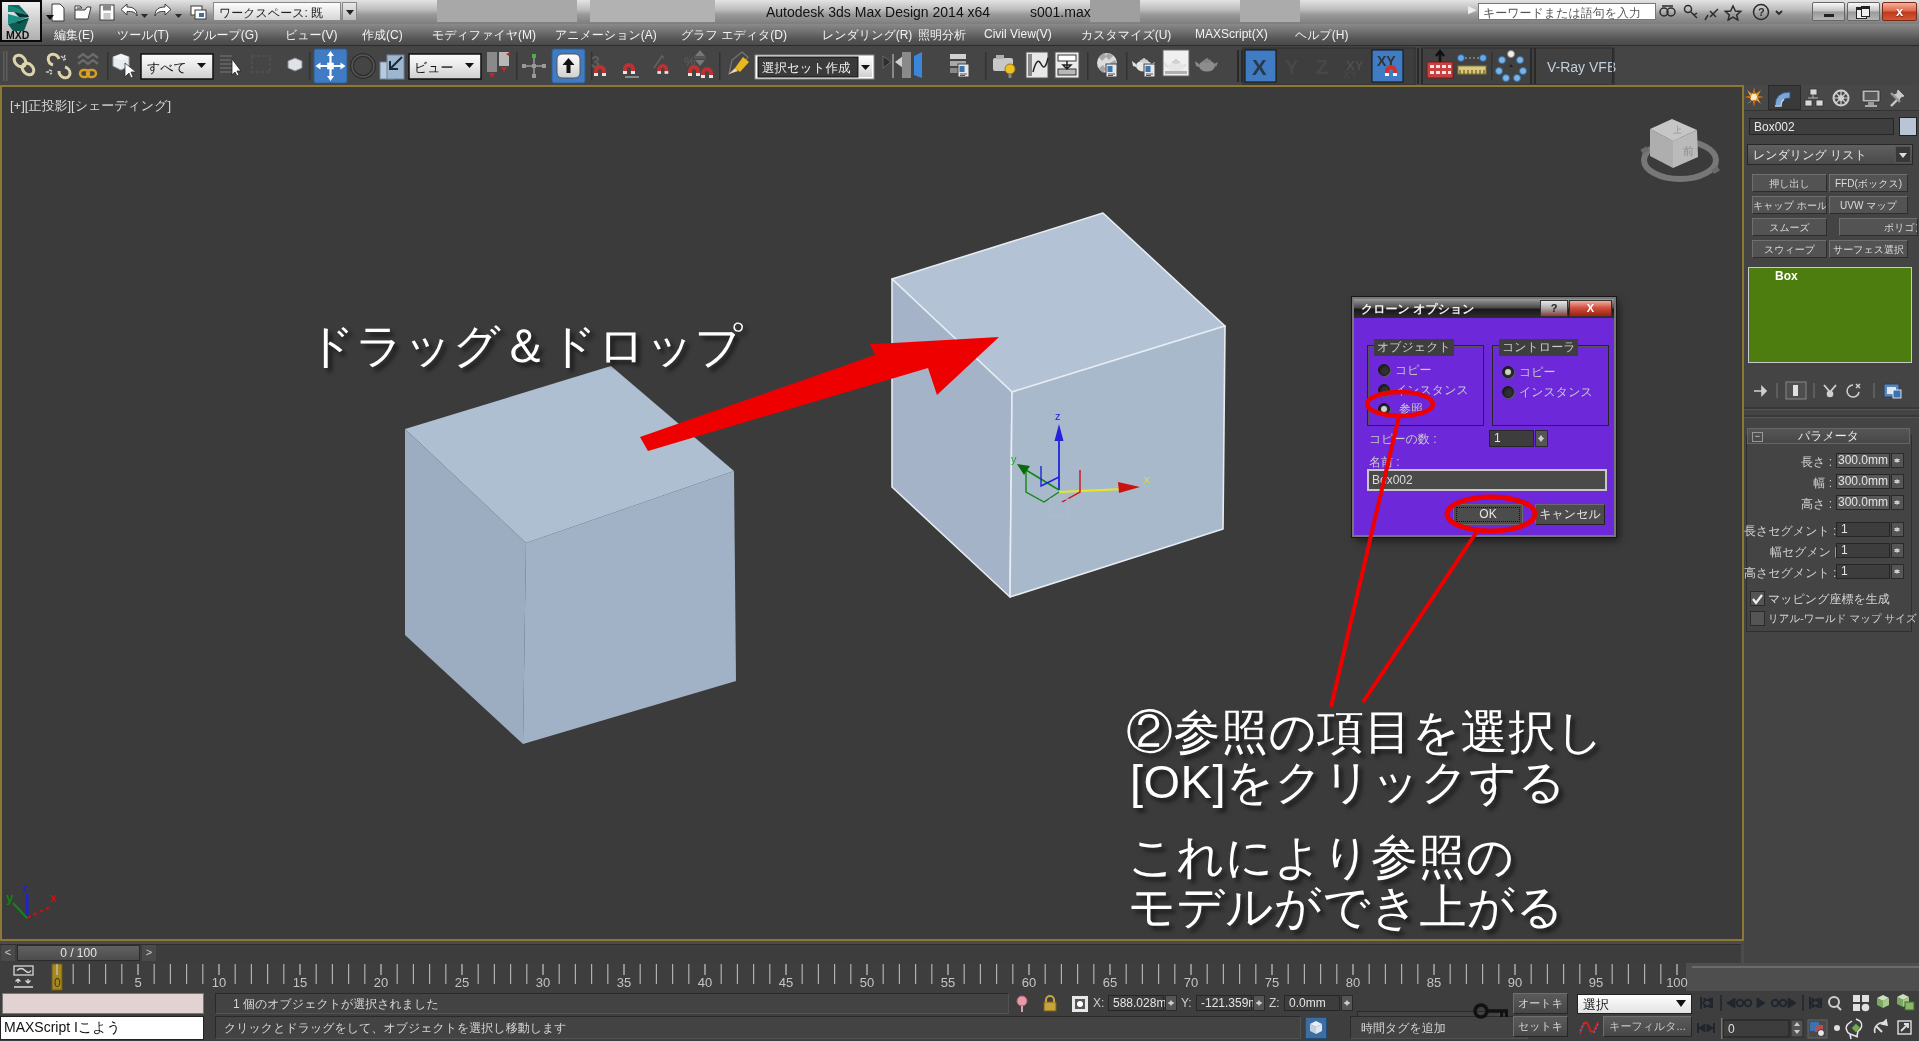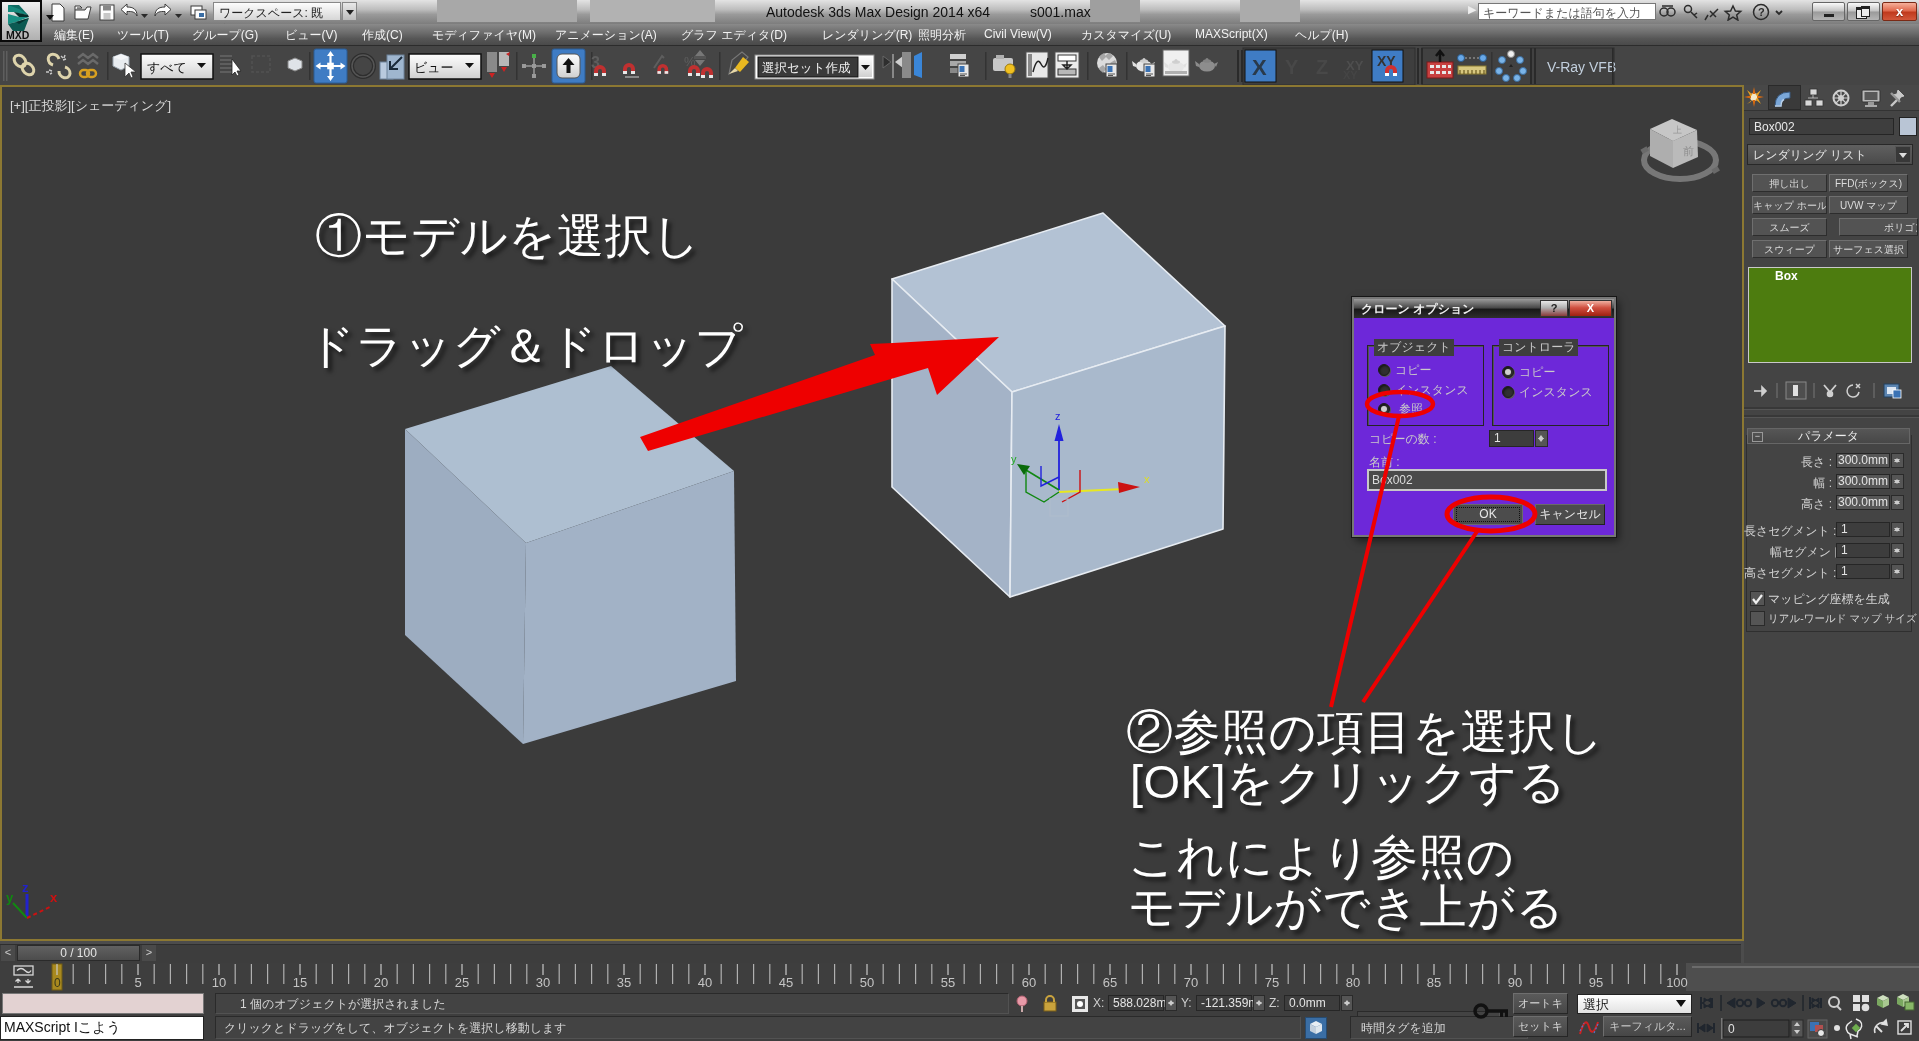--- a/index.html
+++ b/index.html
@@ -457,7 +457,6 @@
       <text x="50" y="902" fill="#cc1111" font-size="13" font-weight="bold">x</text>
     </g>
   </svg>
-  <div class="anno" style="left:313px;top:118px;">①モデルを選択し</div>
   <div class="anno" style="left:305px;top:228px;">ドラッグ＆ドロップ</div>
   <div class="anno" style="left:1124px;top:614px;">②参照の項目を選択し</div>
   <div class="anno" style="left:1128px;top:664px;">[OK]をクリックする</div>

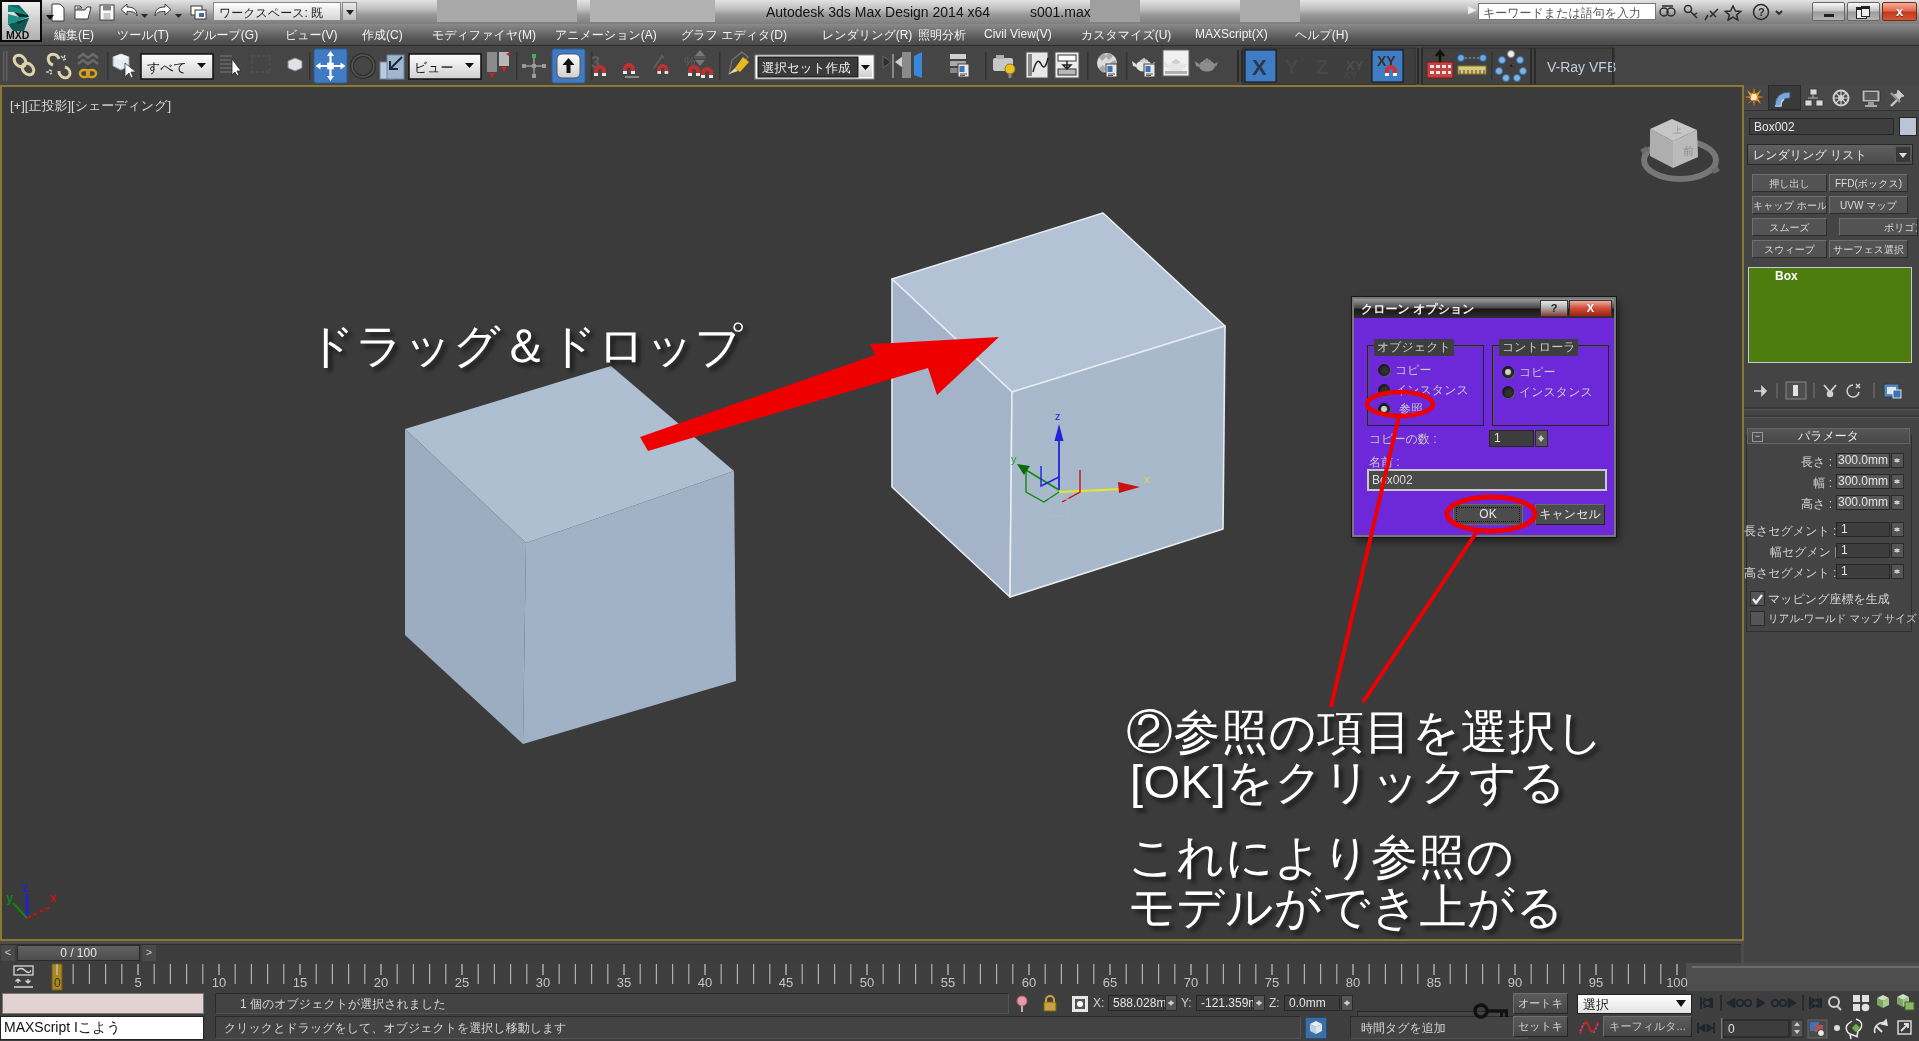--- a/index.html
+++ b/index.html
@@ -765,7 +765,7 @@
   <div class="abs" style="left:2px;top:2px;width:202px;height:21px;background:#e3d2d2;border:1px solid #777;box-sizing:border-box;"></div>
   <div class="abs" style="left:0px;top:25px;width:204px;height:24px;background:#ffffff;border:1px solid #222;box-sizing:border-box;color:#111;font-size:14px;padding:2px 0 0 3px;">MAXScript Iこよう</div>
 
-  <div class="sbox" style="left:215px;top:2px;width:794px;height:21px;"><span style="margin-left:24px;line-height:20px;">1 個のオブジェクトが選択されました</span></div>
+  <div class="sbox" style="left:215px;top:2px;width:794px;height:21px;"><span style="margin-left:17px;line-height:20px;">1 個のオブジェクトが選択されました</span></div>
   <div class="sbox" style="left:215px;top:25px;width:1086px;height:23px;"><span style="margin-left:8px;line-height:22px;">クリックとドラッグをして、オブジェクトを選択し移動します</span></div>
 
   <svg class="abs" style="left:1014px;top:3px;" width="75" height="20" viewBox="0 0 75 20">

